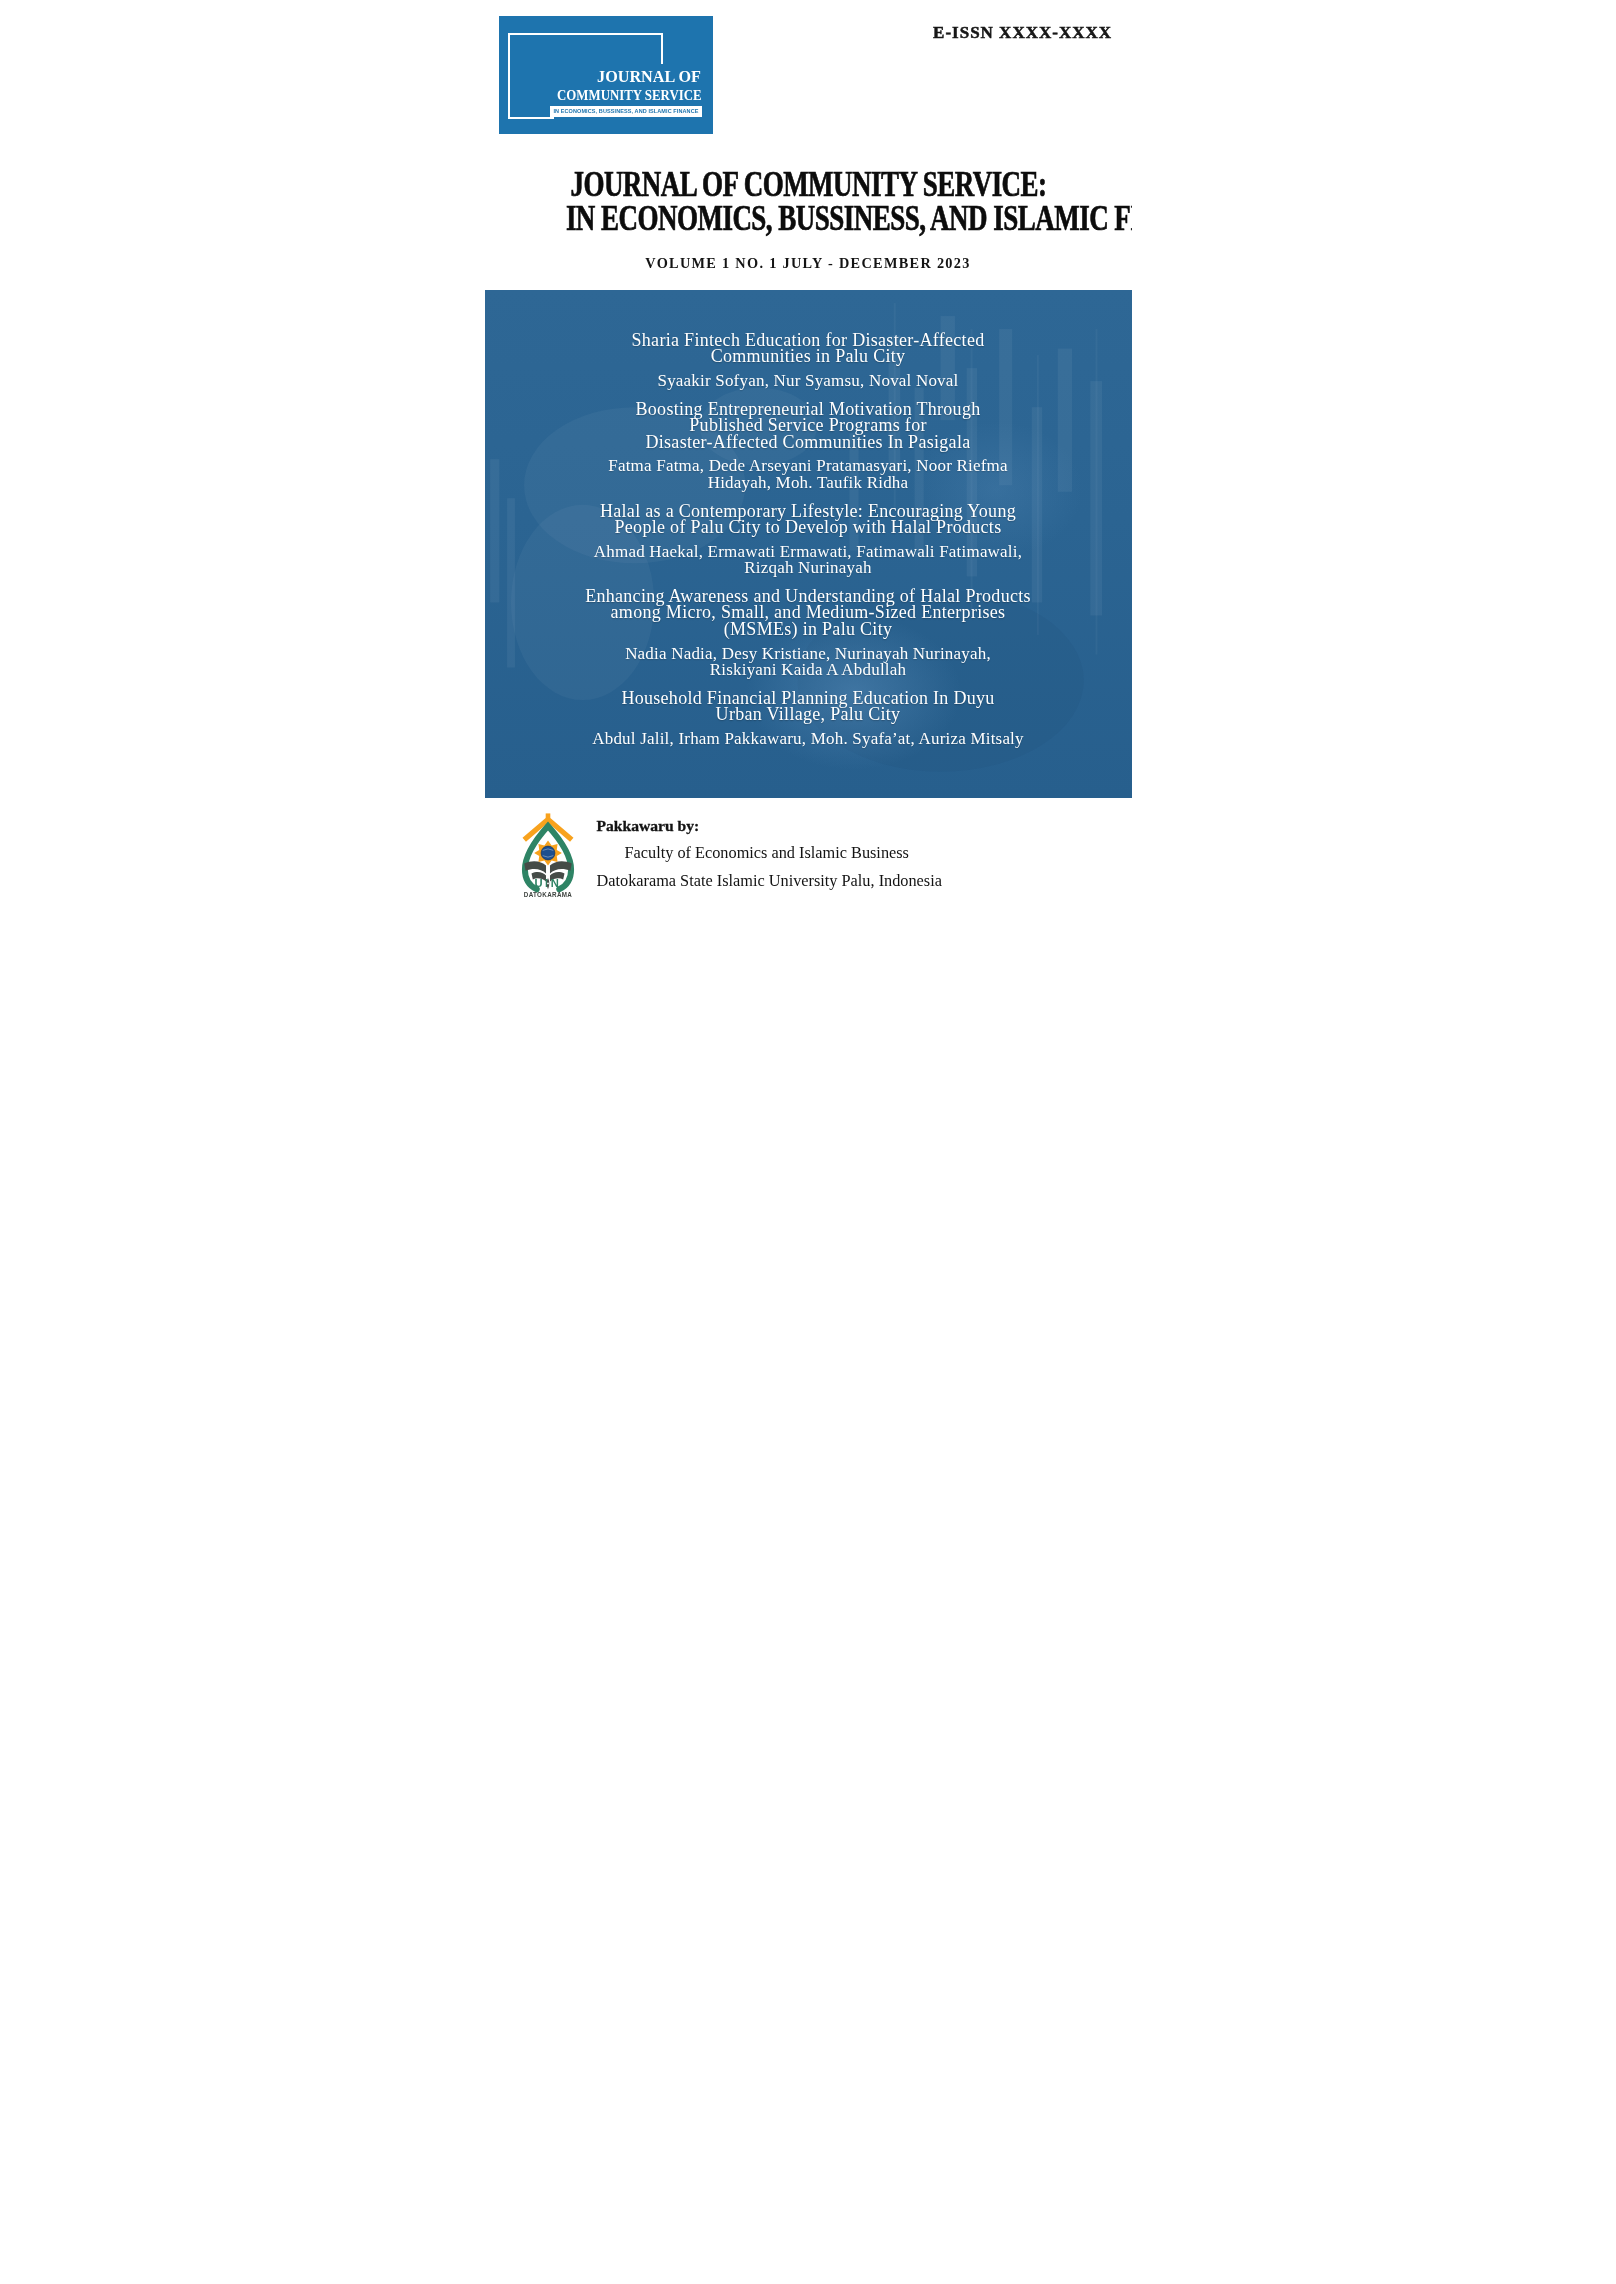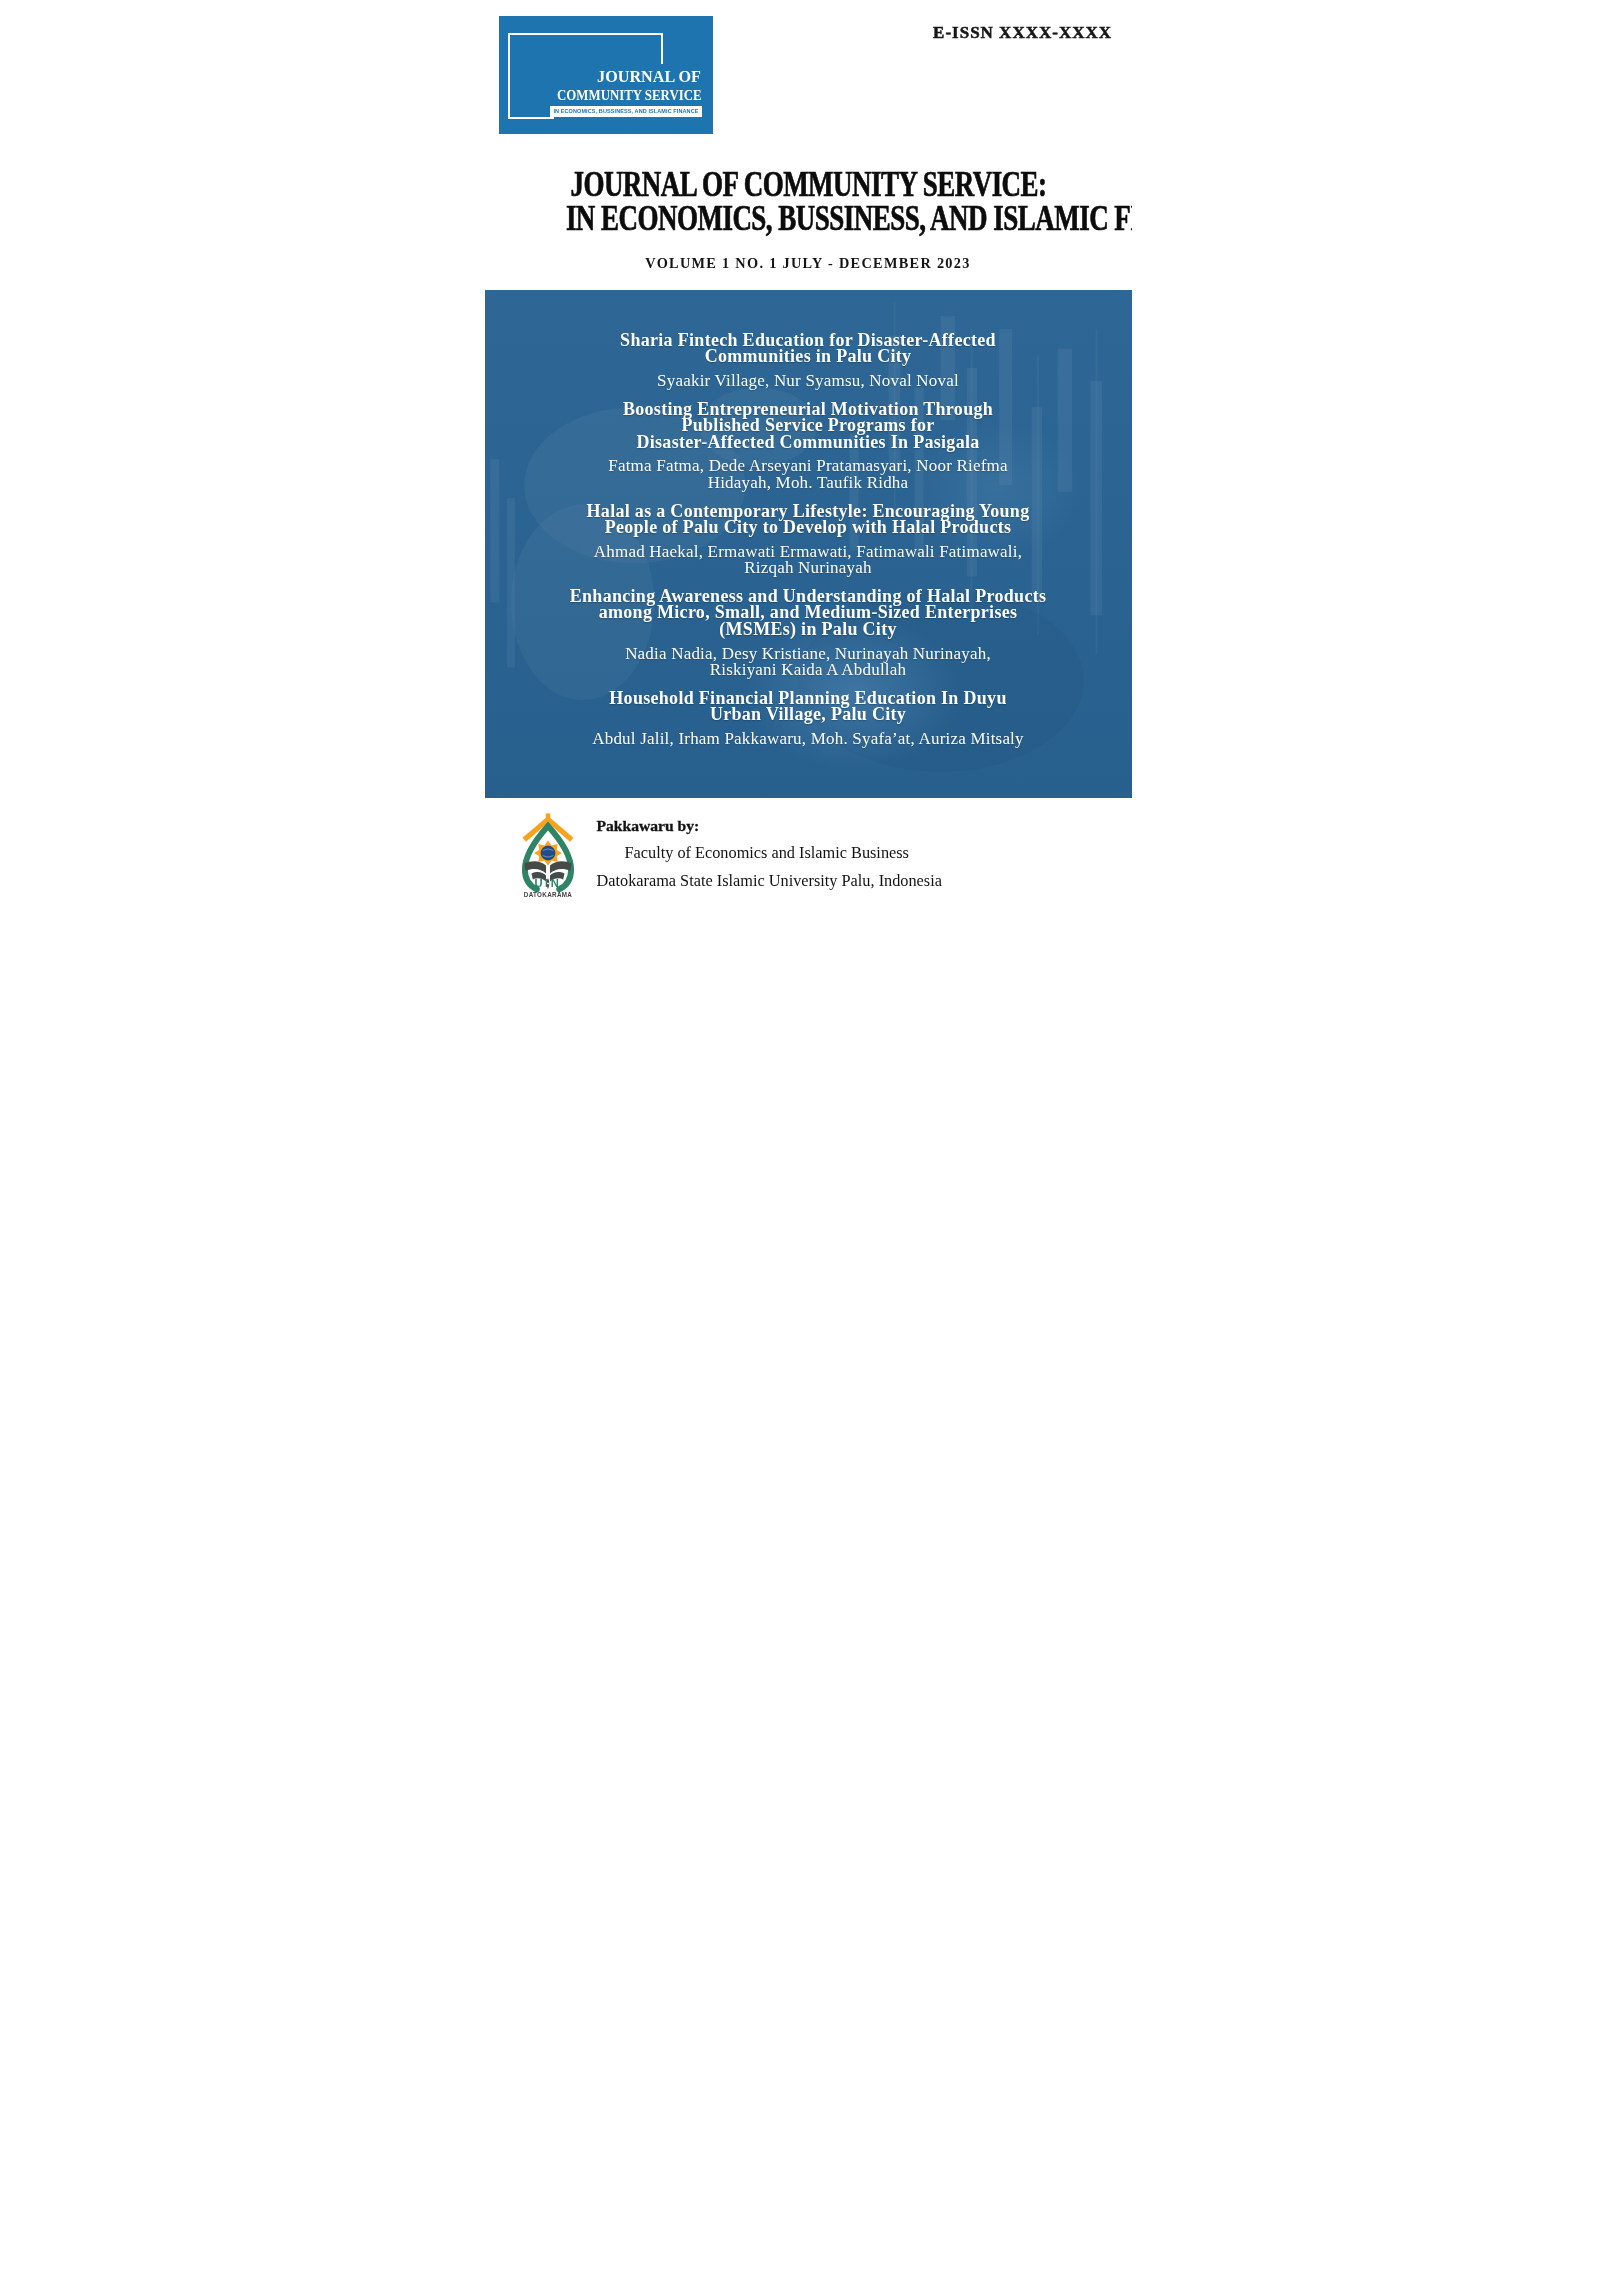--- a/index.html
+++ b/index.html
@@ -41,7 +41,7 @@
   .glow2{position:absolute;left:60%;top:20%;width:247px;height:195px;
         background:radial-gradient(closest-side,rgba(110,160,205,.18),rgba(110,160,205,0) 70%);}
   .article{position:relative;margin:0 0 11.7px 0;}
-  .article-title{margin:0 0 8.5px 0;font-weight:bold;color:#ffffff;}
+  .article-title{margin:0 0 8.5px 0;font-weight:normal;color:#ffffff;}
   .title-line{display:block;font-size:18px;line-height:16.3px;letter-spacing:0.3px;white-space:nowrap;
         text-shadow:0 0.7px 1.3px rgba(0,0,0,.25);}
   .article-authors{color:#ffffff;}

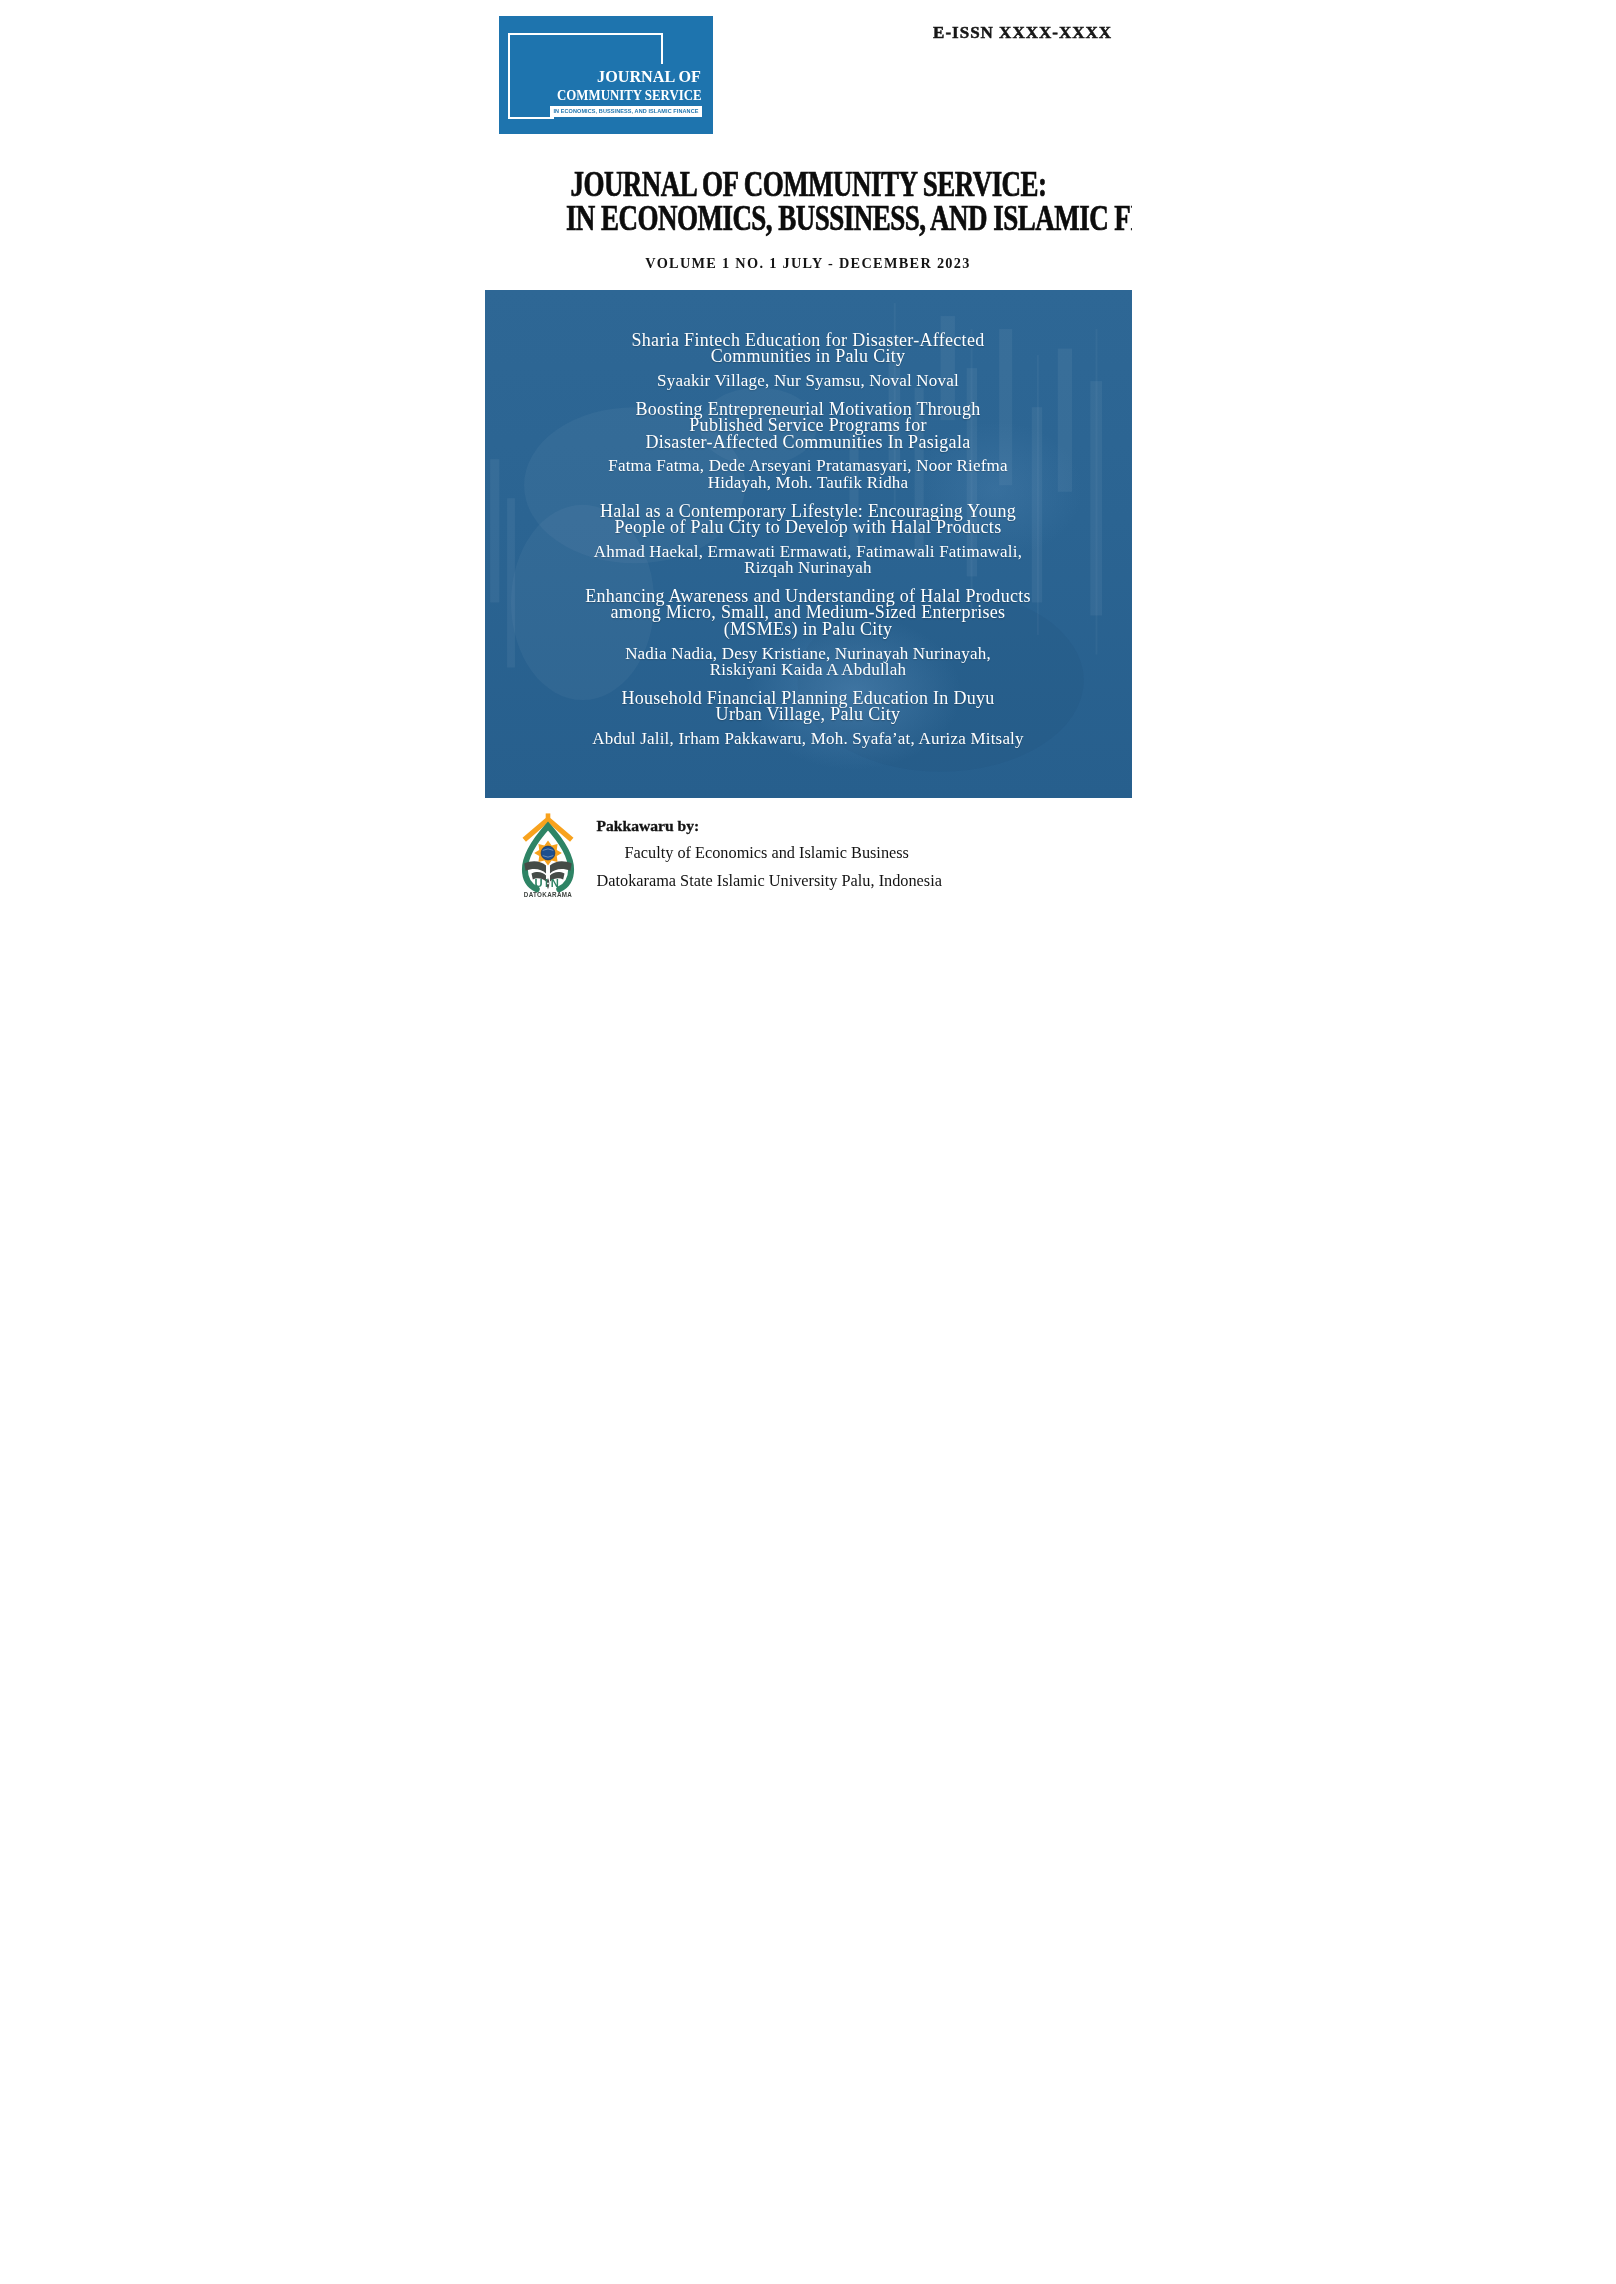--- a/index.html
+++ b/index.html
@@ -114,7 +114,7 @@
             <div class="title-line">Communities in Palu City</div>
           </div>
           <div class="article-authors">
-            <div class="author-line">Syaakir Village, Nur Syamsu, Noval Noval</div>
+            <div class="author-line">Syaakir Sofyan, Nur Syamsu, Noval Noval</div>
           </div>
         </div>
         <div class="article">

